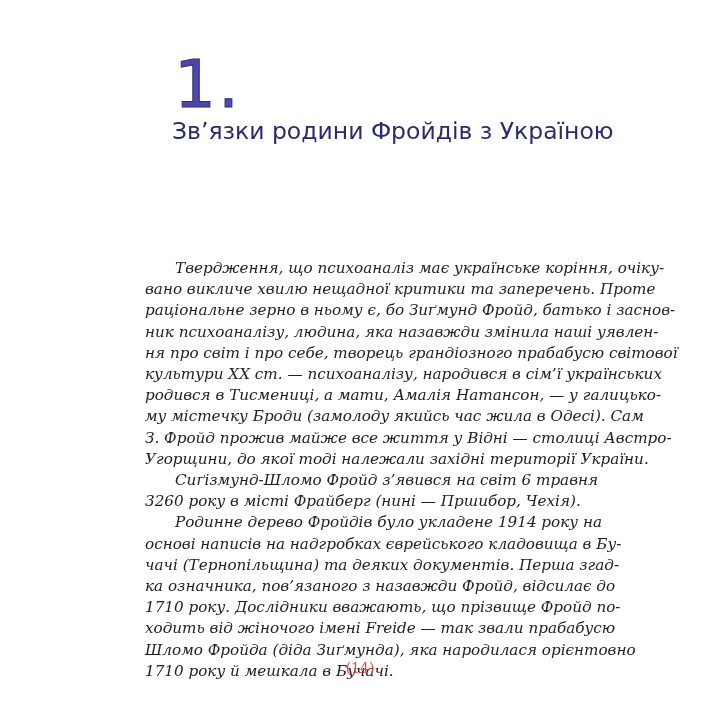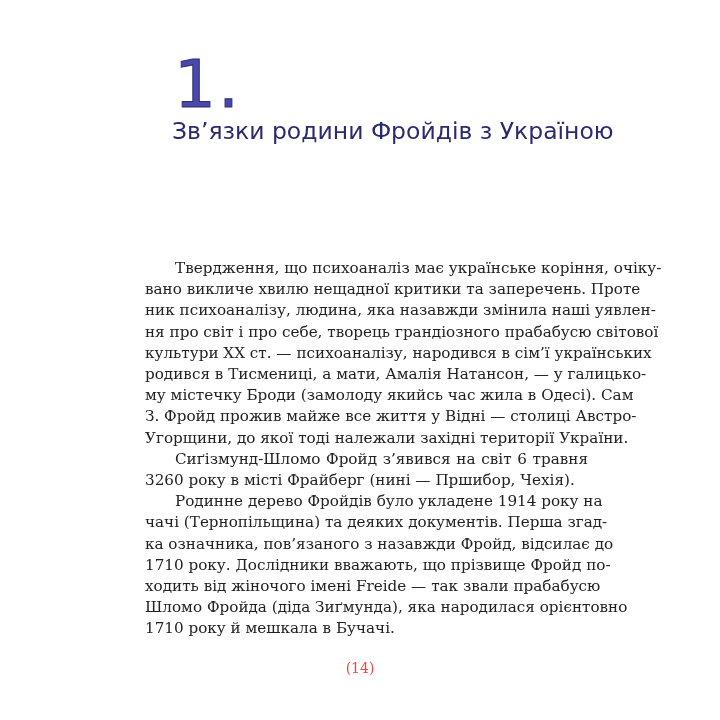--- a/index.html
+++ b/index.html
@@ -56,6 +56,7 @@
       white-space: nowrap;
       text-align: justify;
       text-align-last: justify;
+      font-style: italic;
     }
     .line.last {
       text-align-last: left;

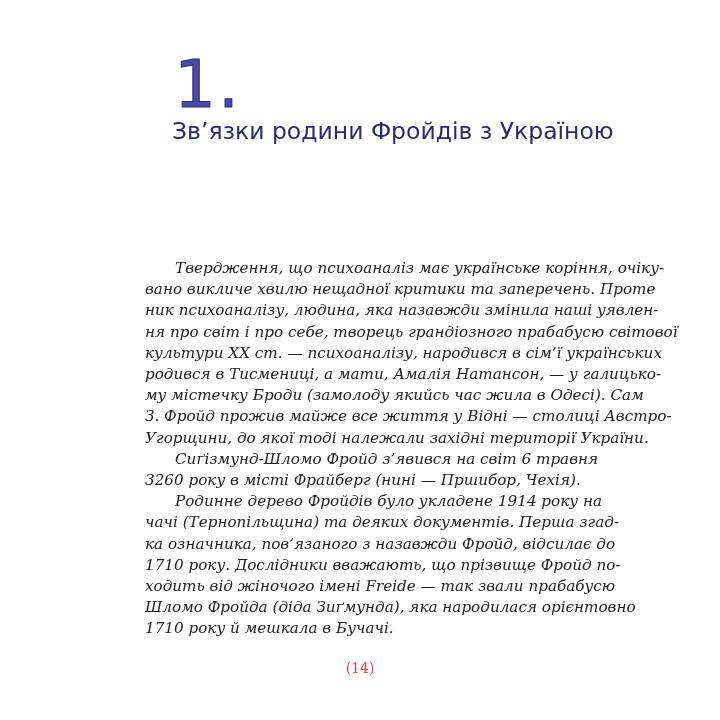--- a/index.html
+++ b/index.html
@@ -86,6 +86,7 @@
   <div class="body-text">
     <span class="line indent">Твердження, що психоаналіз має українське коріння, очіку-</span>
     <span class="line">вано викличе хвилю нещадної критики та заперечень. Проте</span>
+    <span class="line">раціональне зерно в ньому є, бо Зиґмунд Фройд, батько і заснов-</span>
     <span class="line">ник психоаналізу, людина, яка назавжди змінила наші уявлен-</span>
     <span class="line">ня про світ і про себе, творець грандіозного прабабусю світової</span>
     <span class="line">культури XX ст. — психоаналізу, народився в сім’ї українських</span>

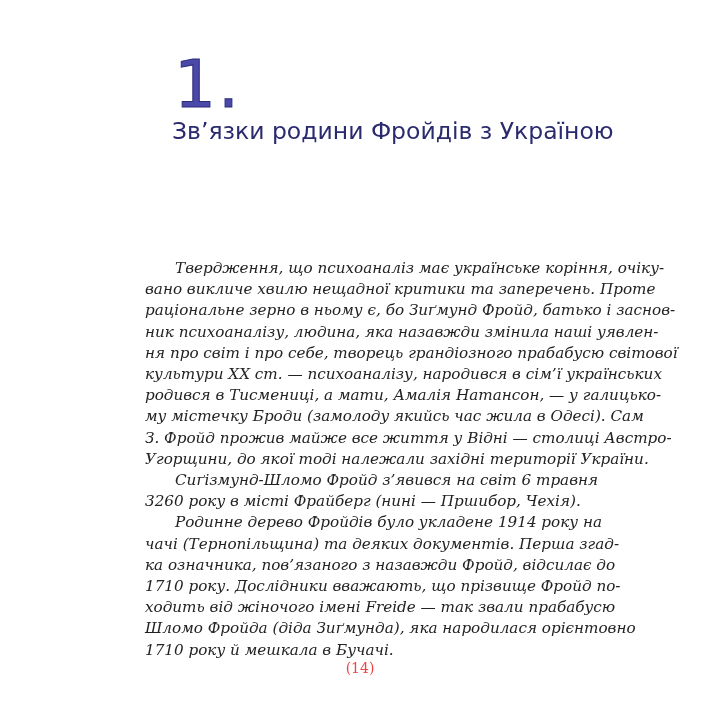--- a/index.html
+++ b/index.html
@@ -99,6 +99,7 @@
     <span class="line last">3260 року в місті Фрайберг (нині — Пршибор, Чехія).</span>
 
     <span class="line indent">Родинне дерево Фройдів було укладене 1914 року на</span>
+    <span class="line">основі написів на надгробках єврейського кладовища в Бу-</span>
     <span class="line">чачі (Тернопільщина) та деяких документів. Перша згад-</span>
     <span class="line">ка означника, пов’язаного з назавжди Фройд, відсилає до</span>
     <span class="line">1710 року. Дослідники вважають, що прізвище Фройд по-</span>

